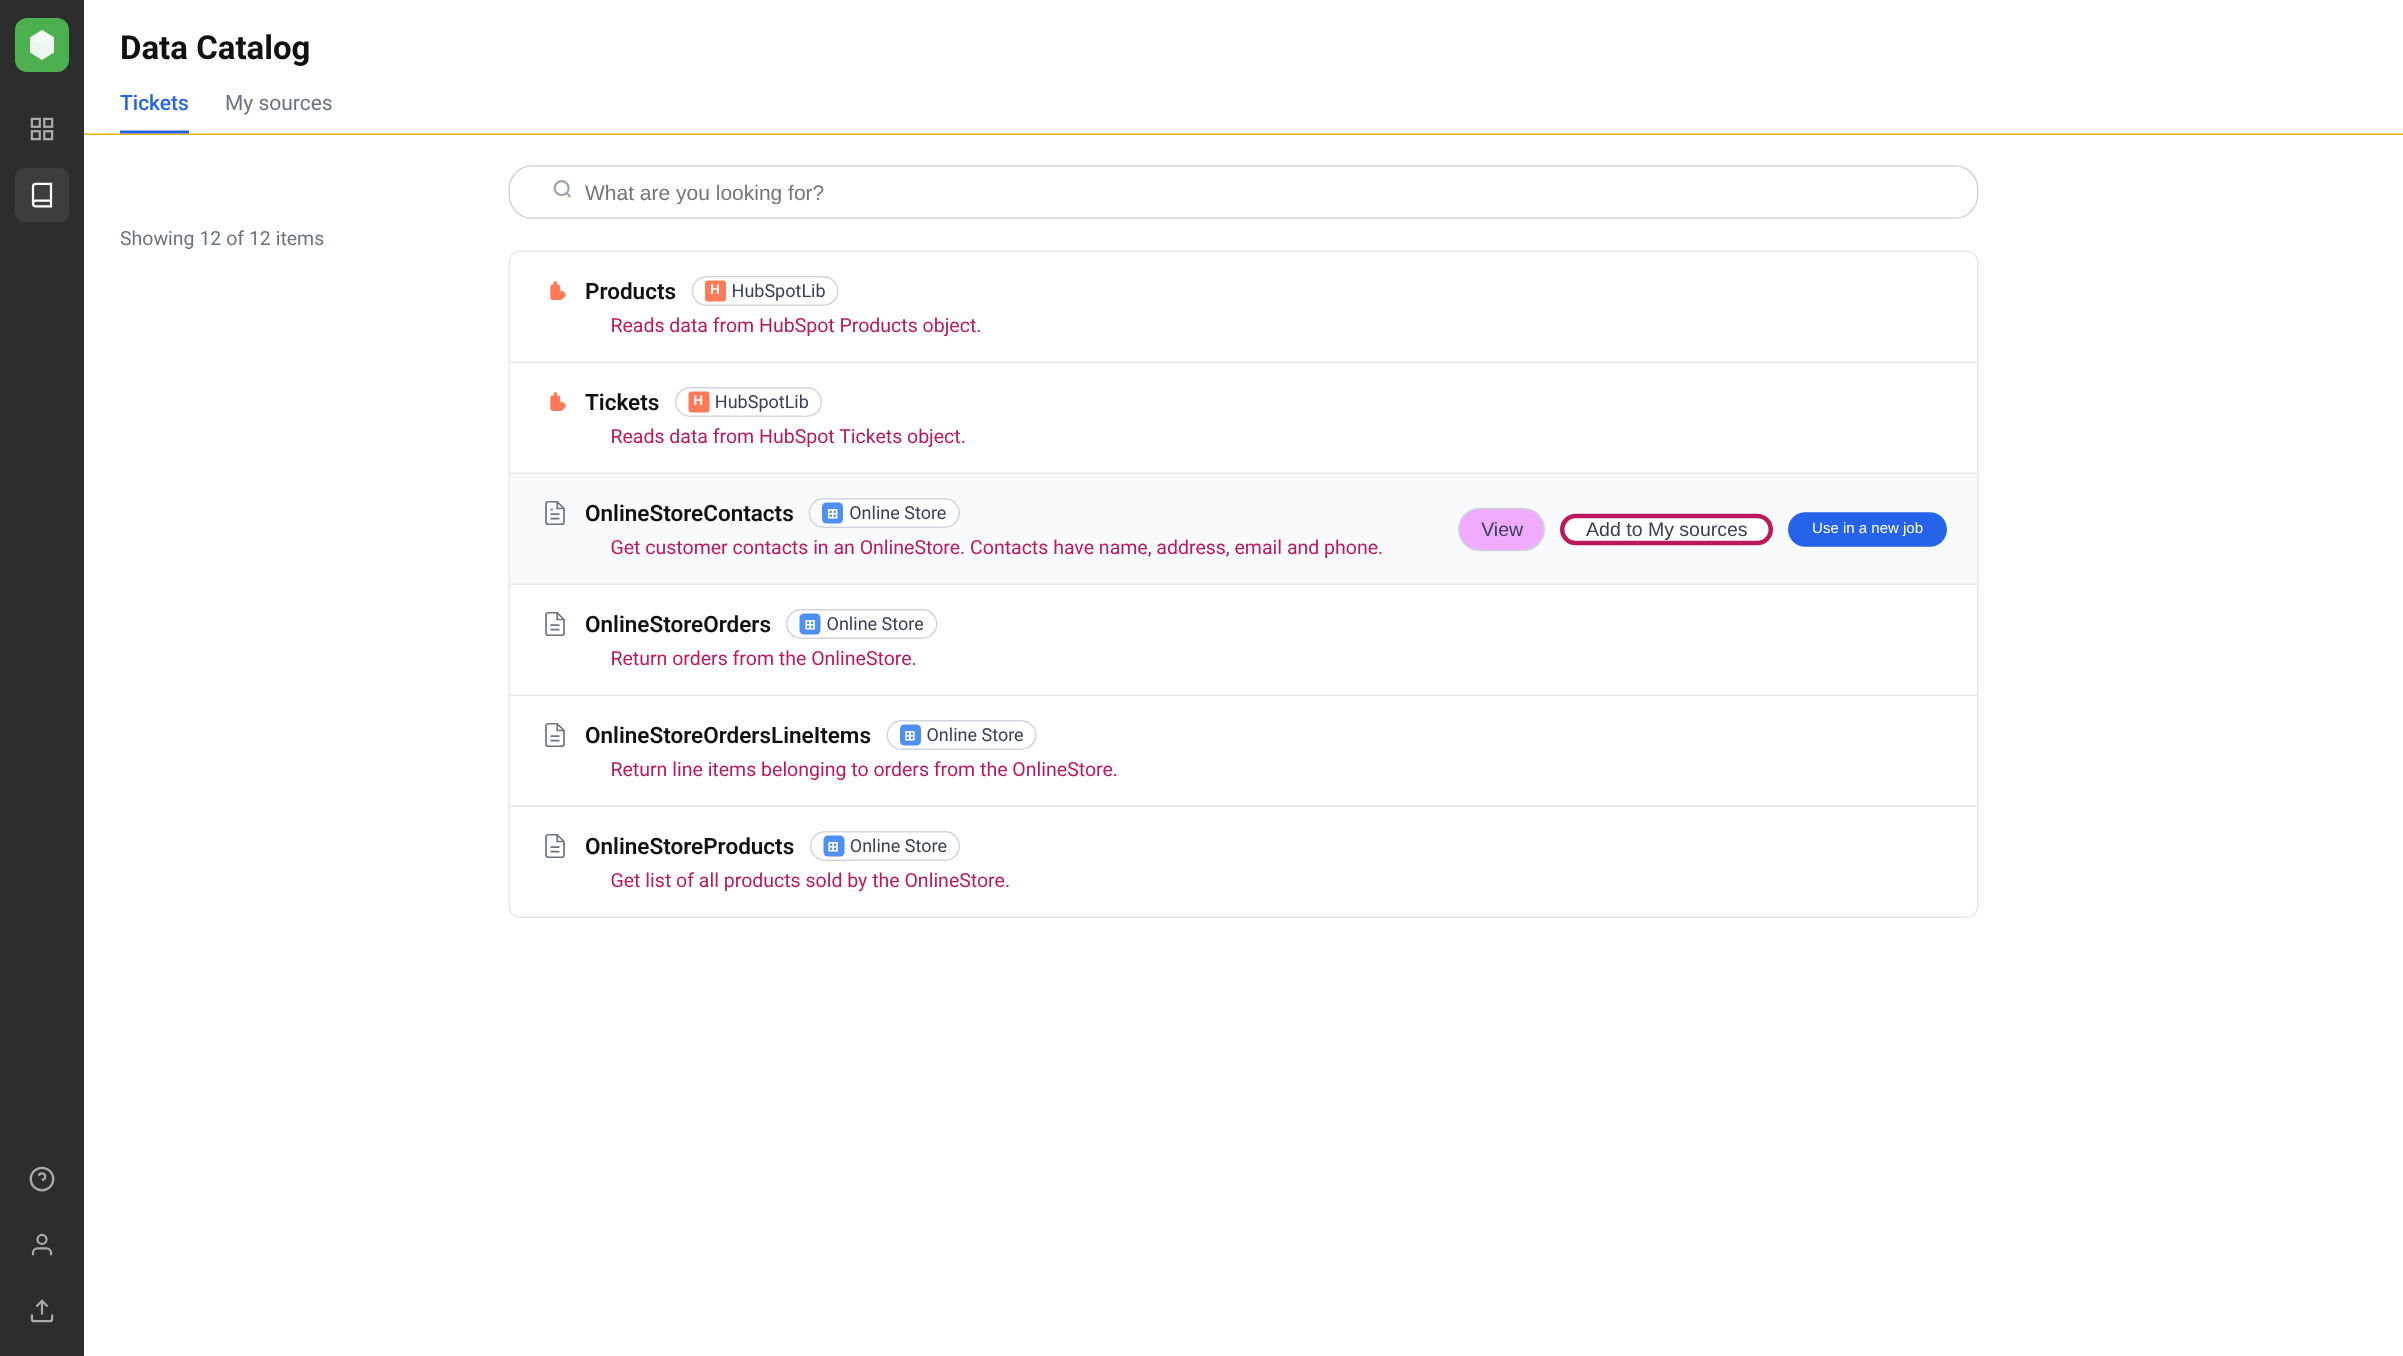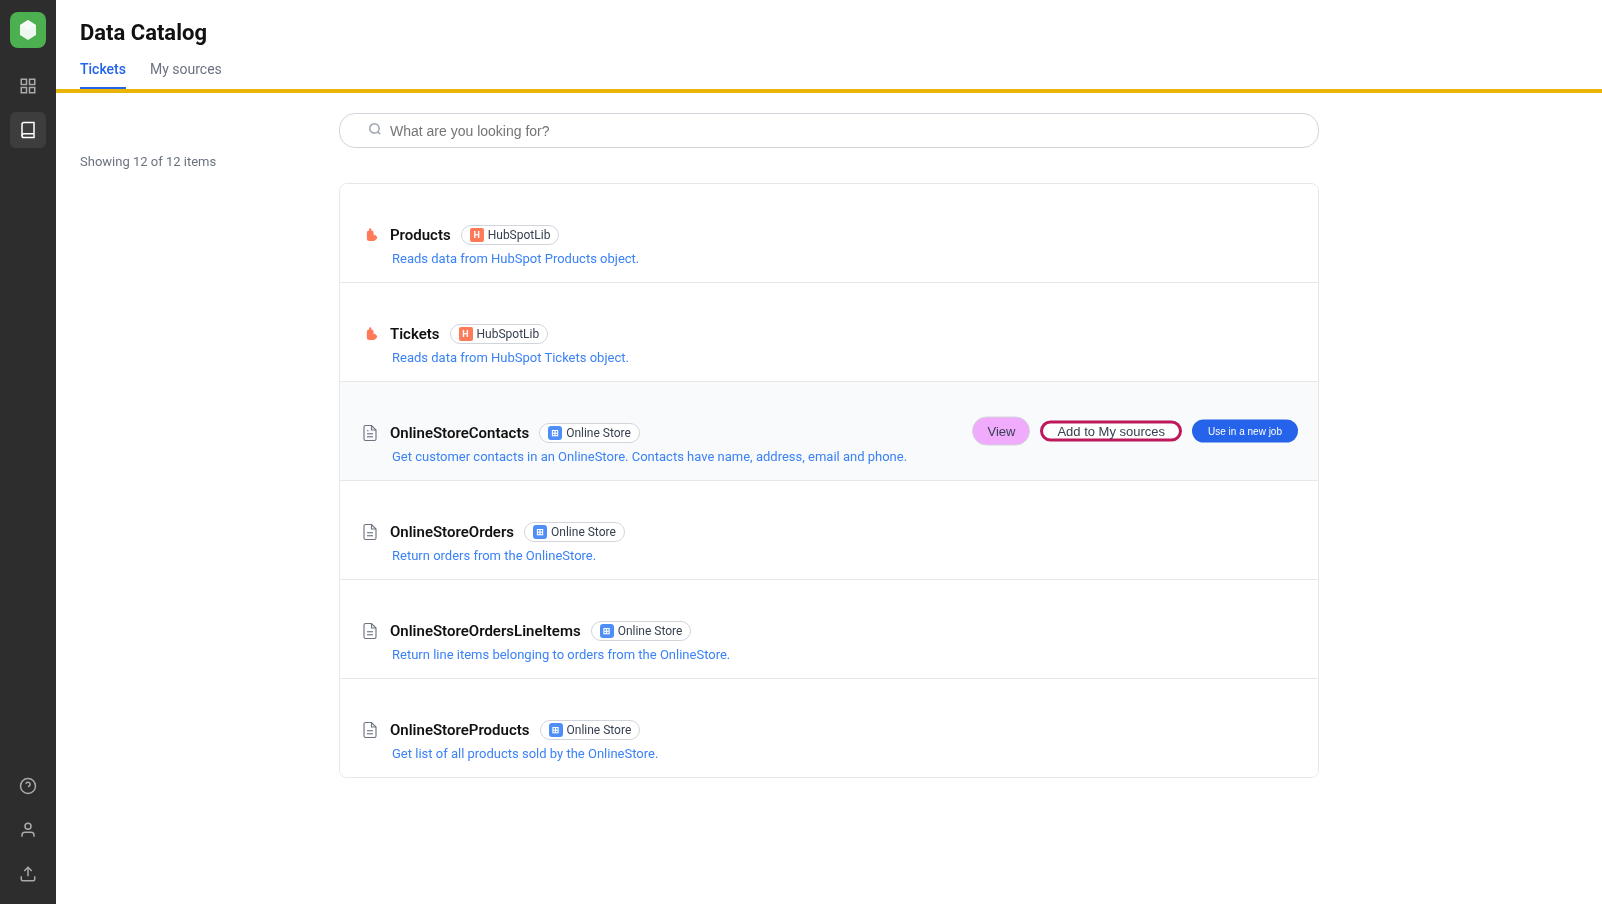--- a/index.html
+++ b/index.html
@@ -49,7 +49,7 @@
     
     .header {
       padding: 20px 24px 0 24px;
-      border-bottom: 4px solid #eab308;
+      border-bottom: 1px solid #eab308;
     }
     .page-title {
       font-size: 22px;

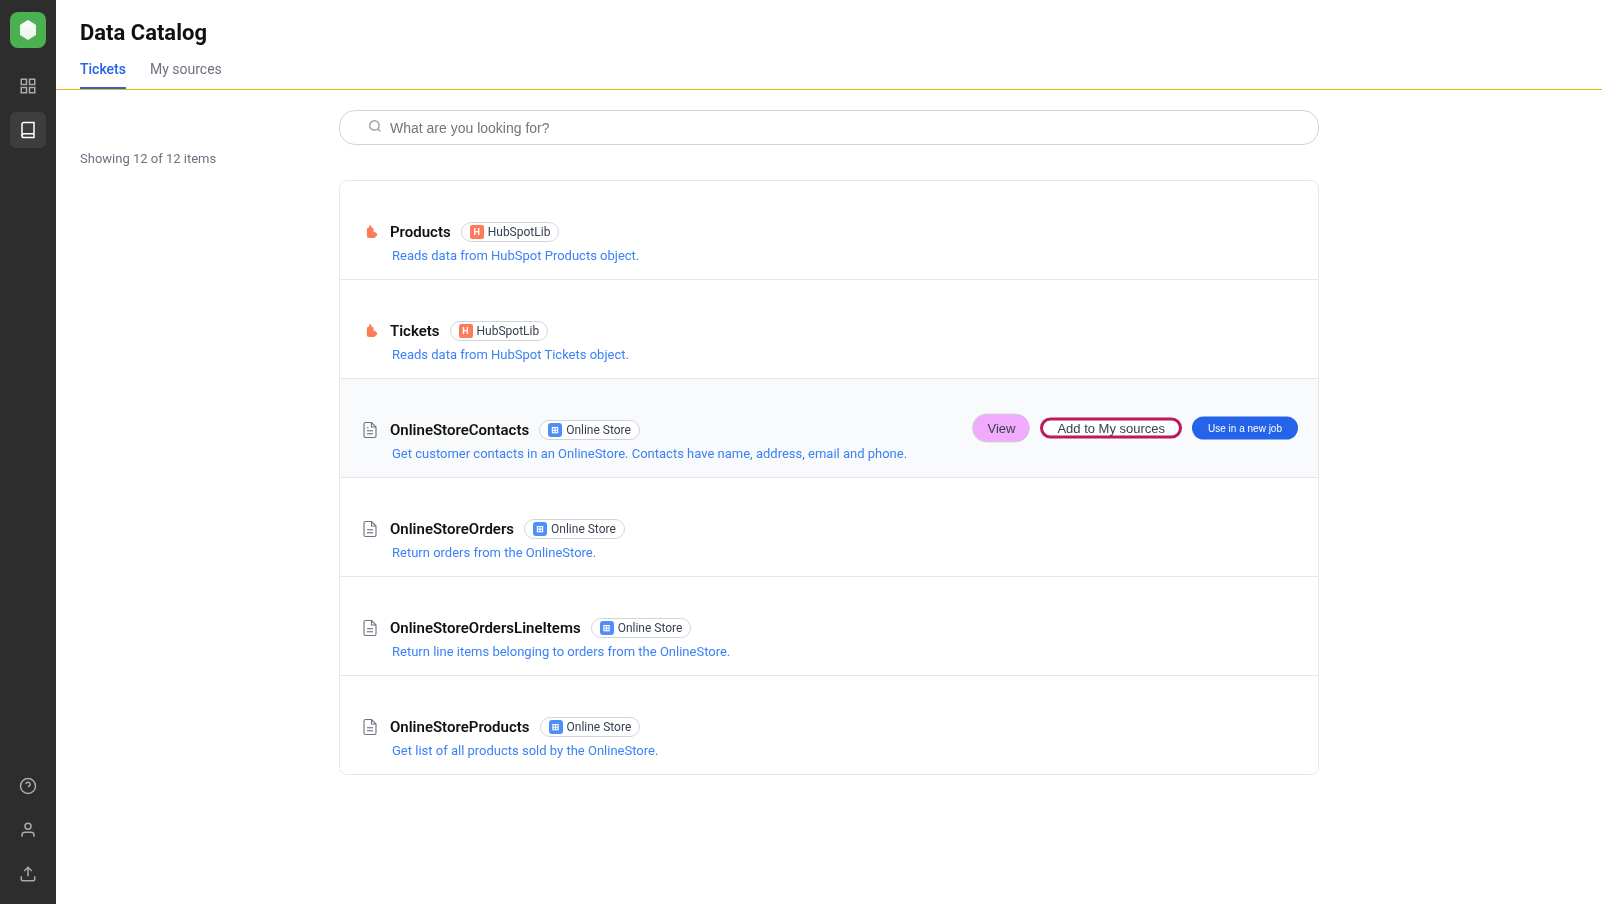--- a/index.html
+++ b/index.html
@@ -112,7 +112,7 @@
     .showing-text {
       font-size: 13px;
       color: #6b7280;
-      margin-bottom: 14px;
+      margin-bottom: 0;
     }
 
     

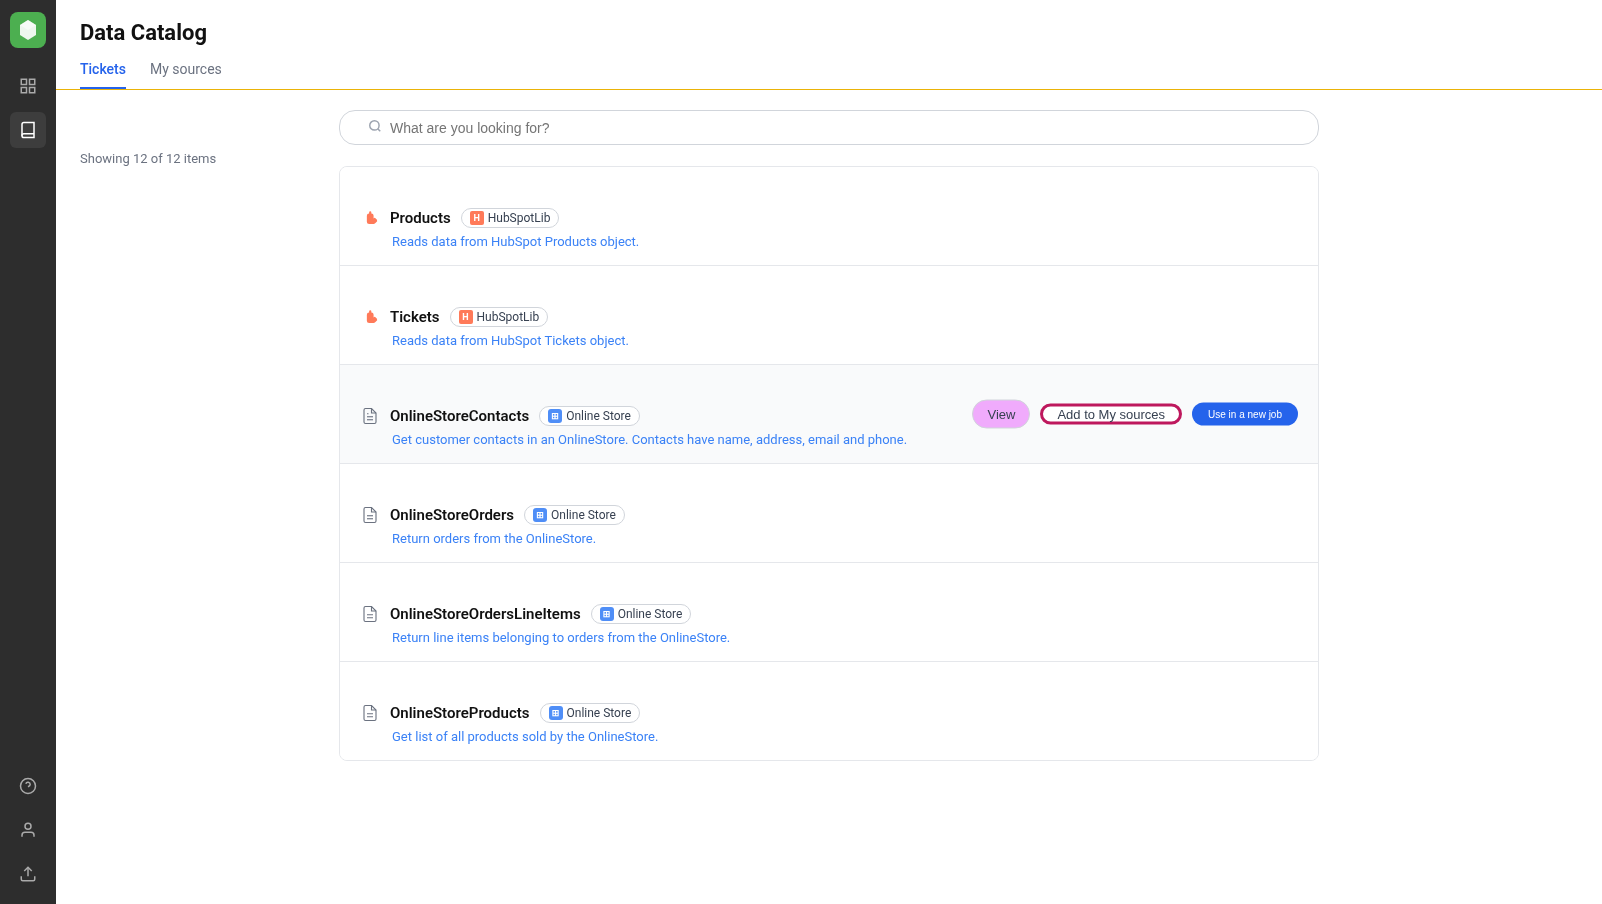--- a/index.html
+++ b/index.html
@@ -136,7 +136,6 @@
       align-items: center;
       gap: 10px;
       margin-bottom: 6px;
-      margin-top: 25px;
     }
     .item-icon {
       width: 20px; height: 20px;

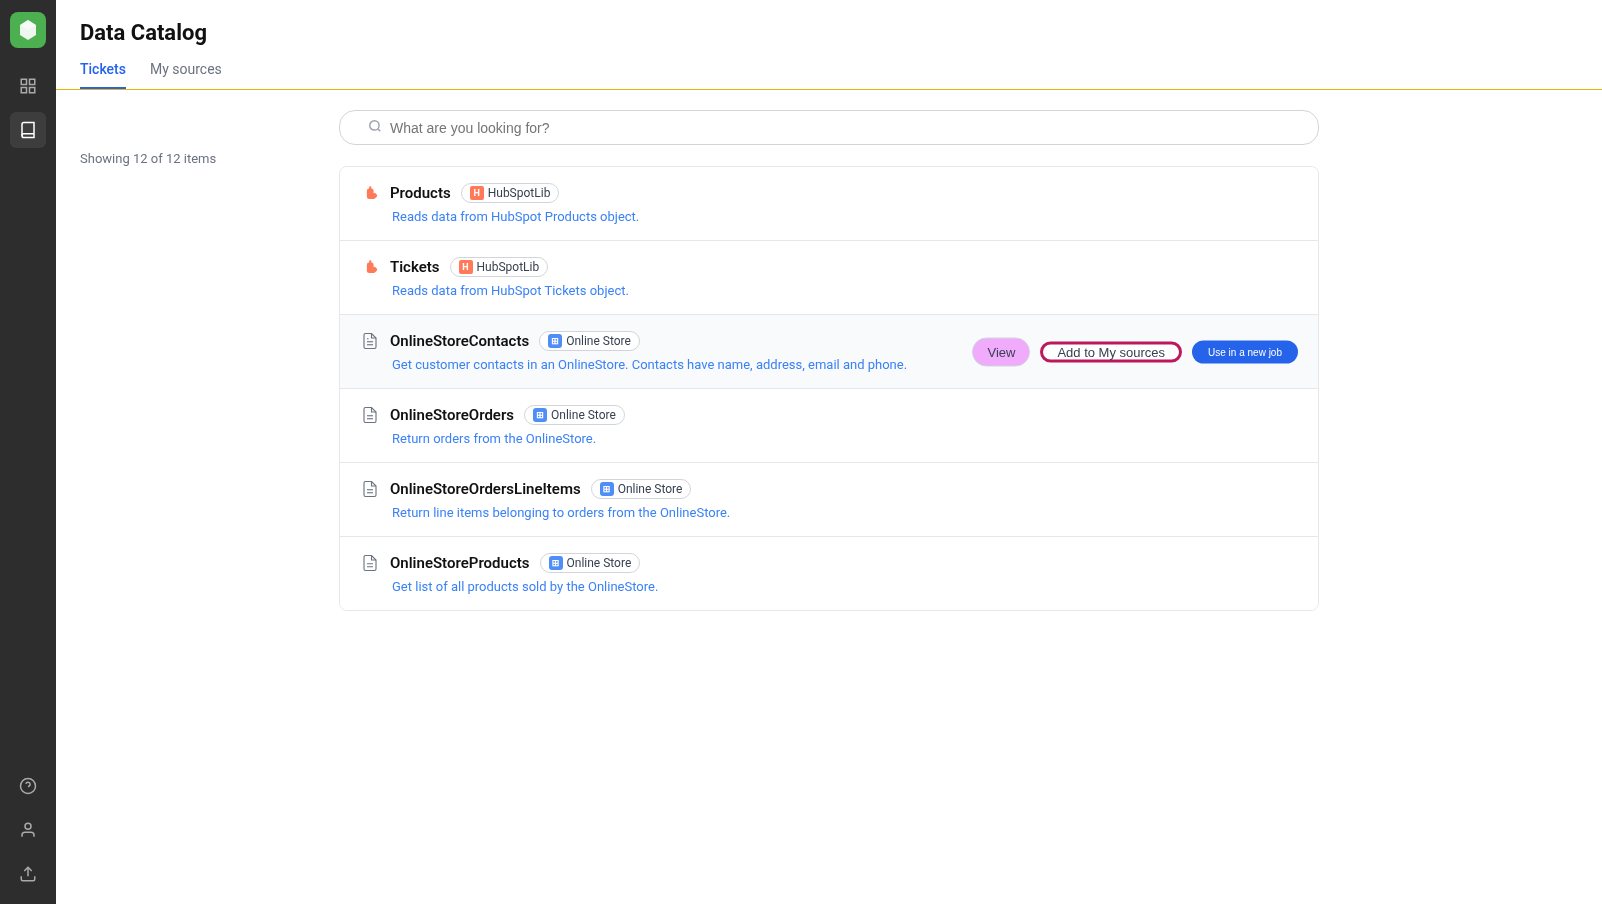--- a/index.html
+++ b/index.html
@@ -176,8 +176,8 @@
     }
     .item-description {
       font-size: 13px;
-      color: #3b82f6;
-      margin-left: 32px;
+      color: #be185d;
+      margin-left: 47px;
     }
     .item-actions {
       display: flex;

